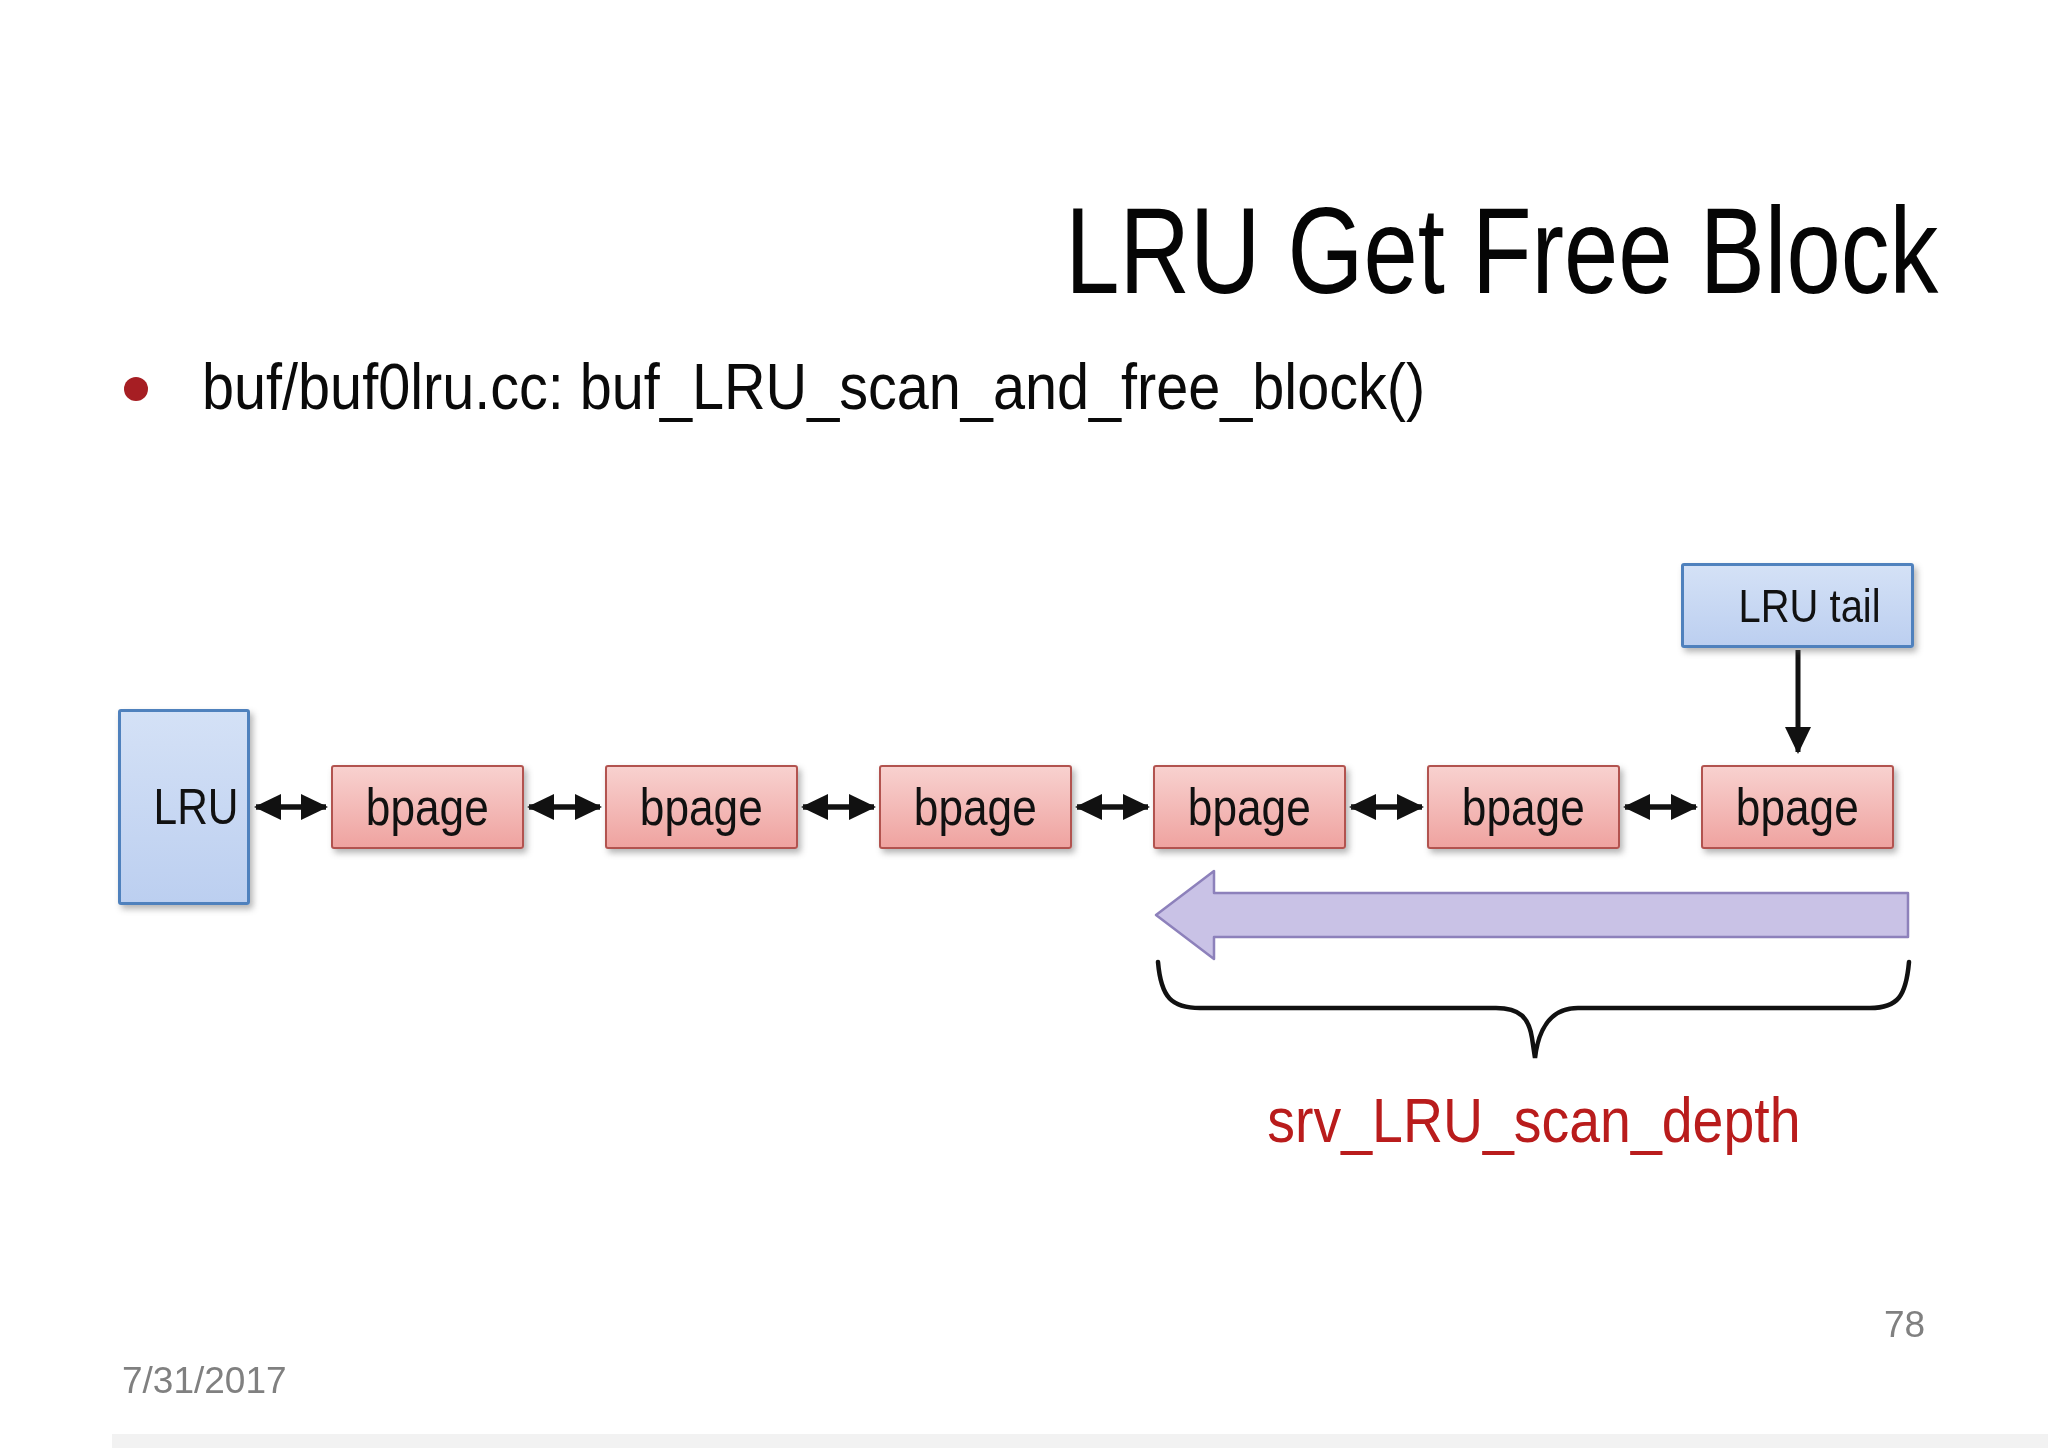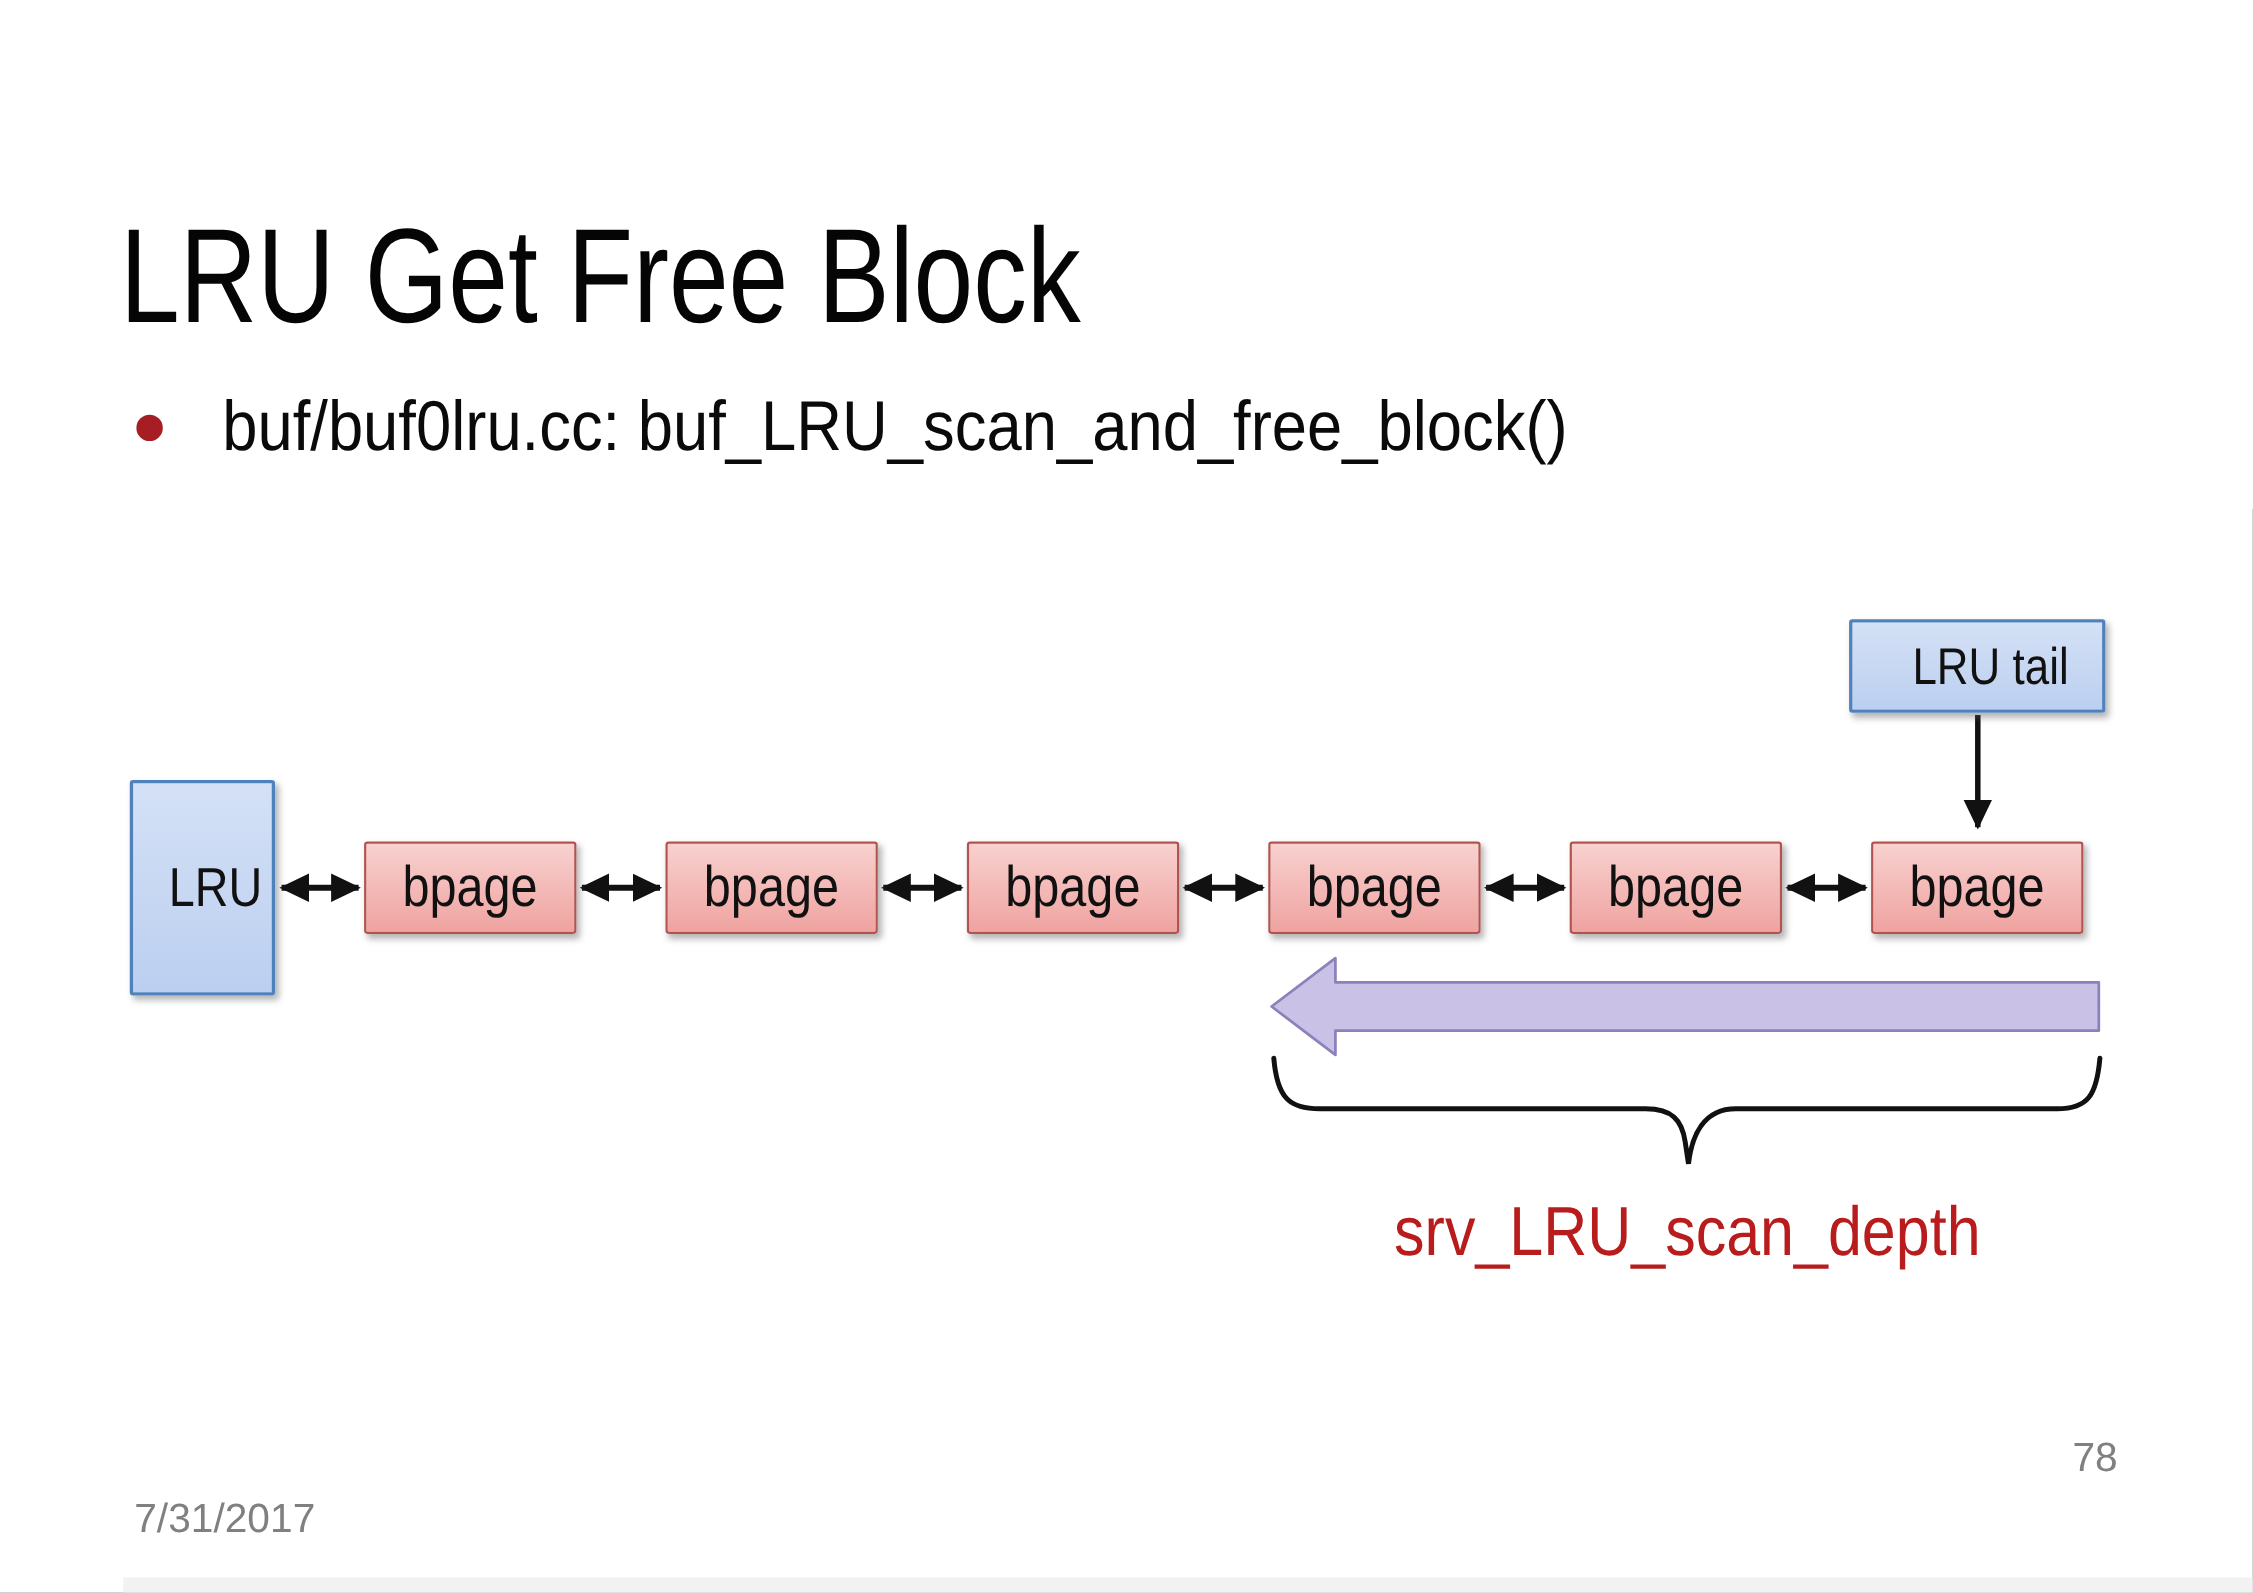--- a/index.html
+++ b/index.html
@@ -16,7 +16,7 @@
   
   .title{
     position:absolute;left:0;right:0;top:108px;
-    text-align:left;font-size:122px;line-height:1.0;
+    text-align:right;font-size:122px;line-height:1.0;
     font-weight:400;color:#050505;
   }
   .title .cond{transform:scaleX(0.80);transform-origin:50% 50%;}

